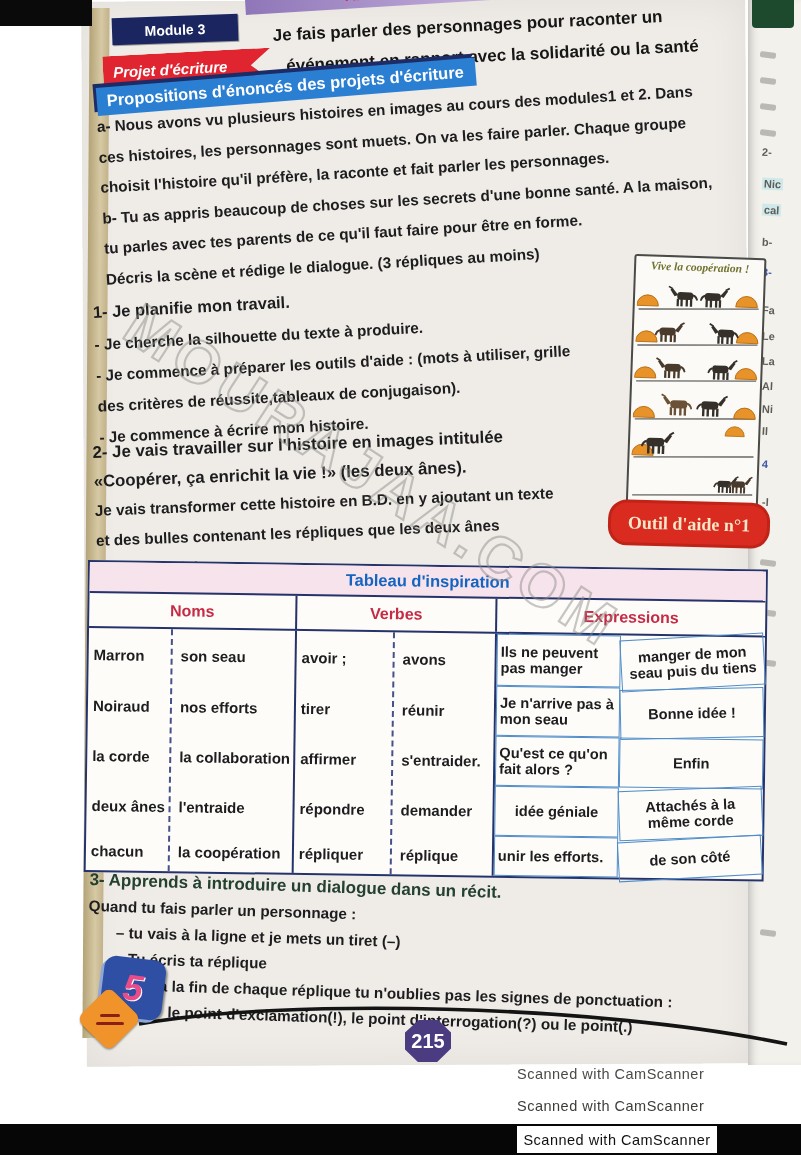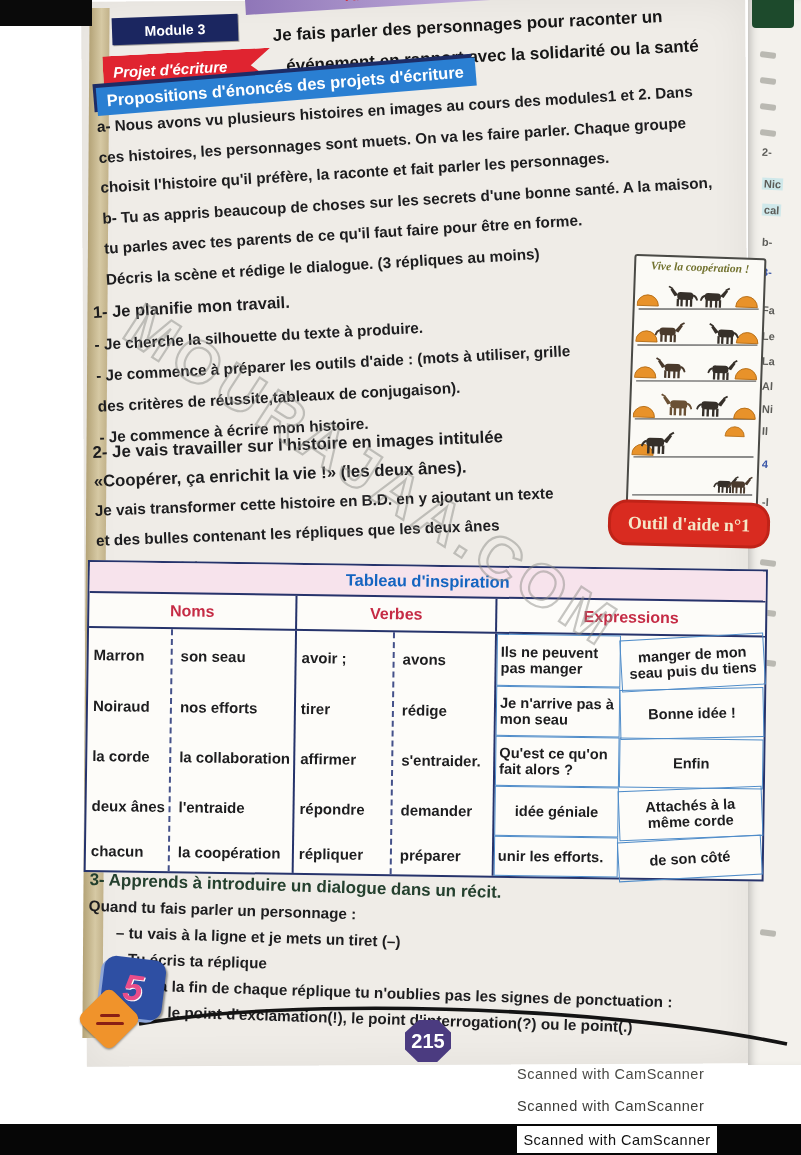--- a/index.html
+++ b/index.html
@@ -282,7 +282,7 @@
           </div>
         <div class="pair-row">
             <span class="l">tirer</span>
-            <span class="r">rédige</span>
+            <span class="r">réunir</span>
           </div>
         <div class="pair-row">
             <span class="l">affirmer</span>

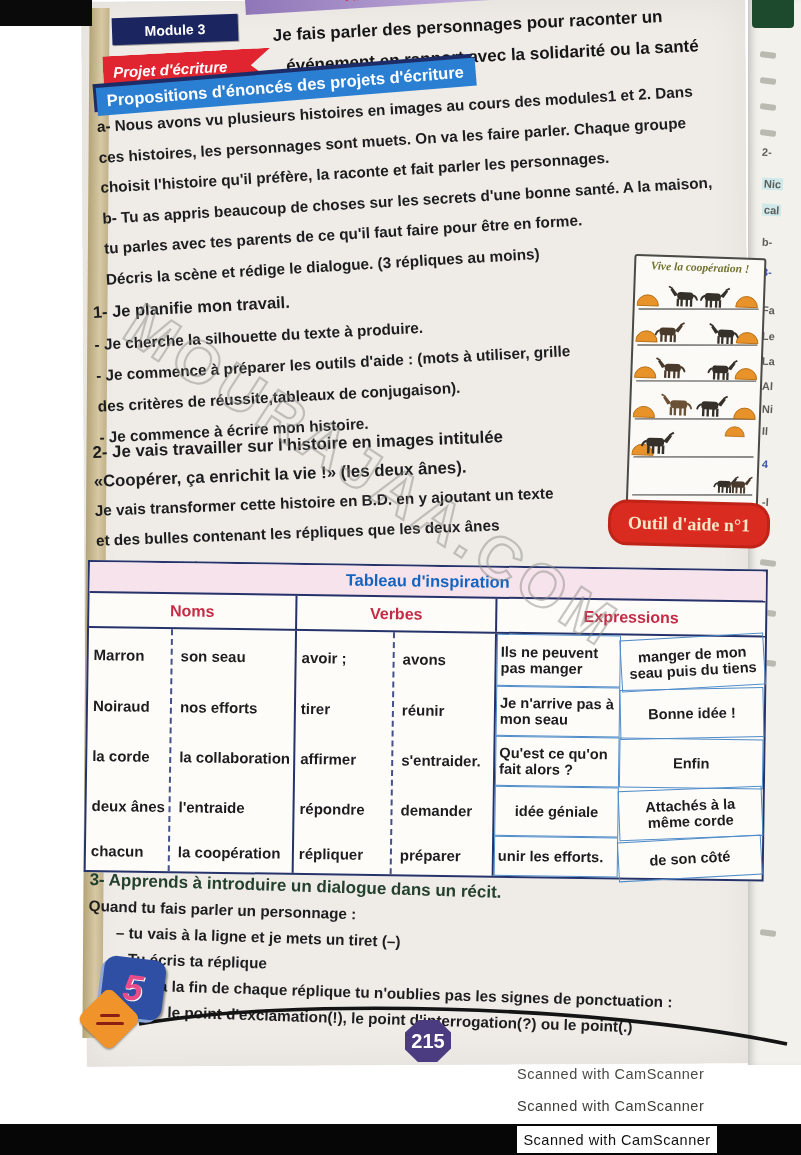--- a/index.html
+++ b/index.html
@@ -294,7 +294,7 @@
           </div>
         <div class="pair-row">
             <span class="l">répliquer</span>
-            <span class="r">préparer</span>
+            <span class="r">réplique</span>
           </div>
       </div>
       <div class="colpair expr" style="display:grid">

